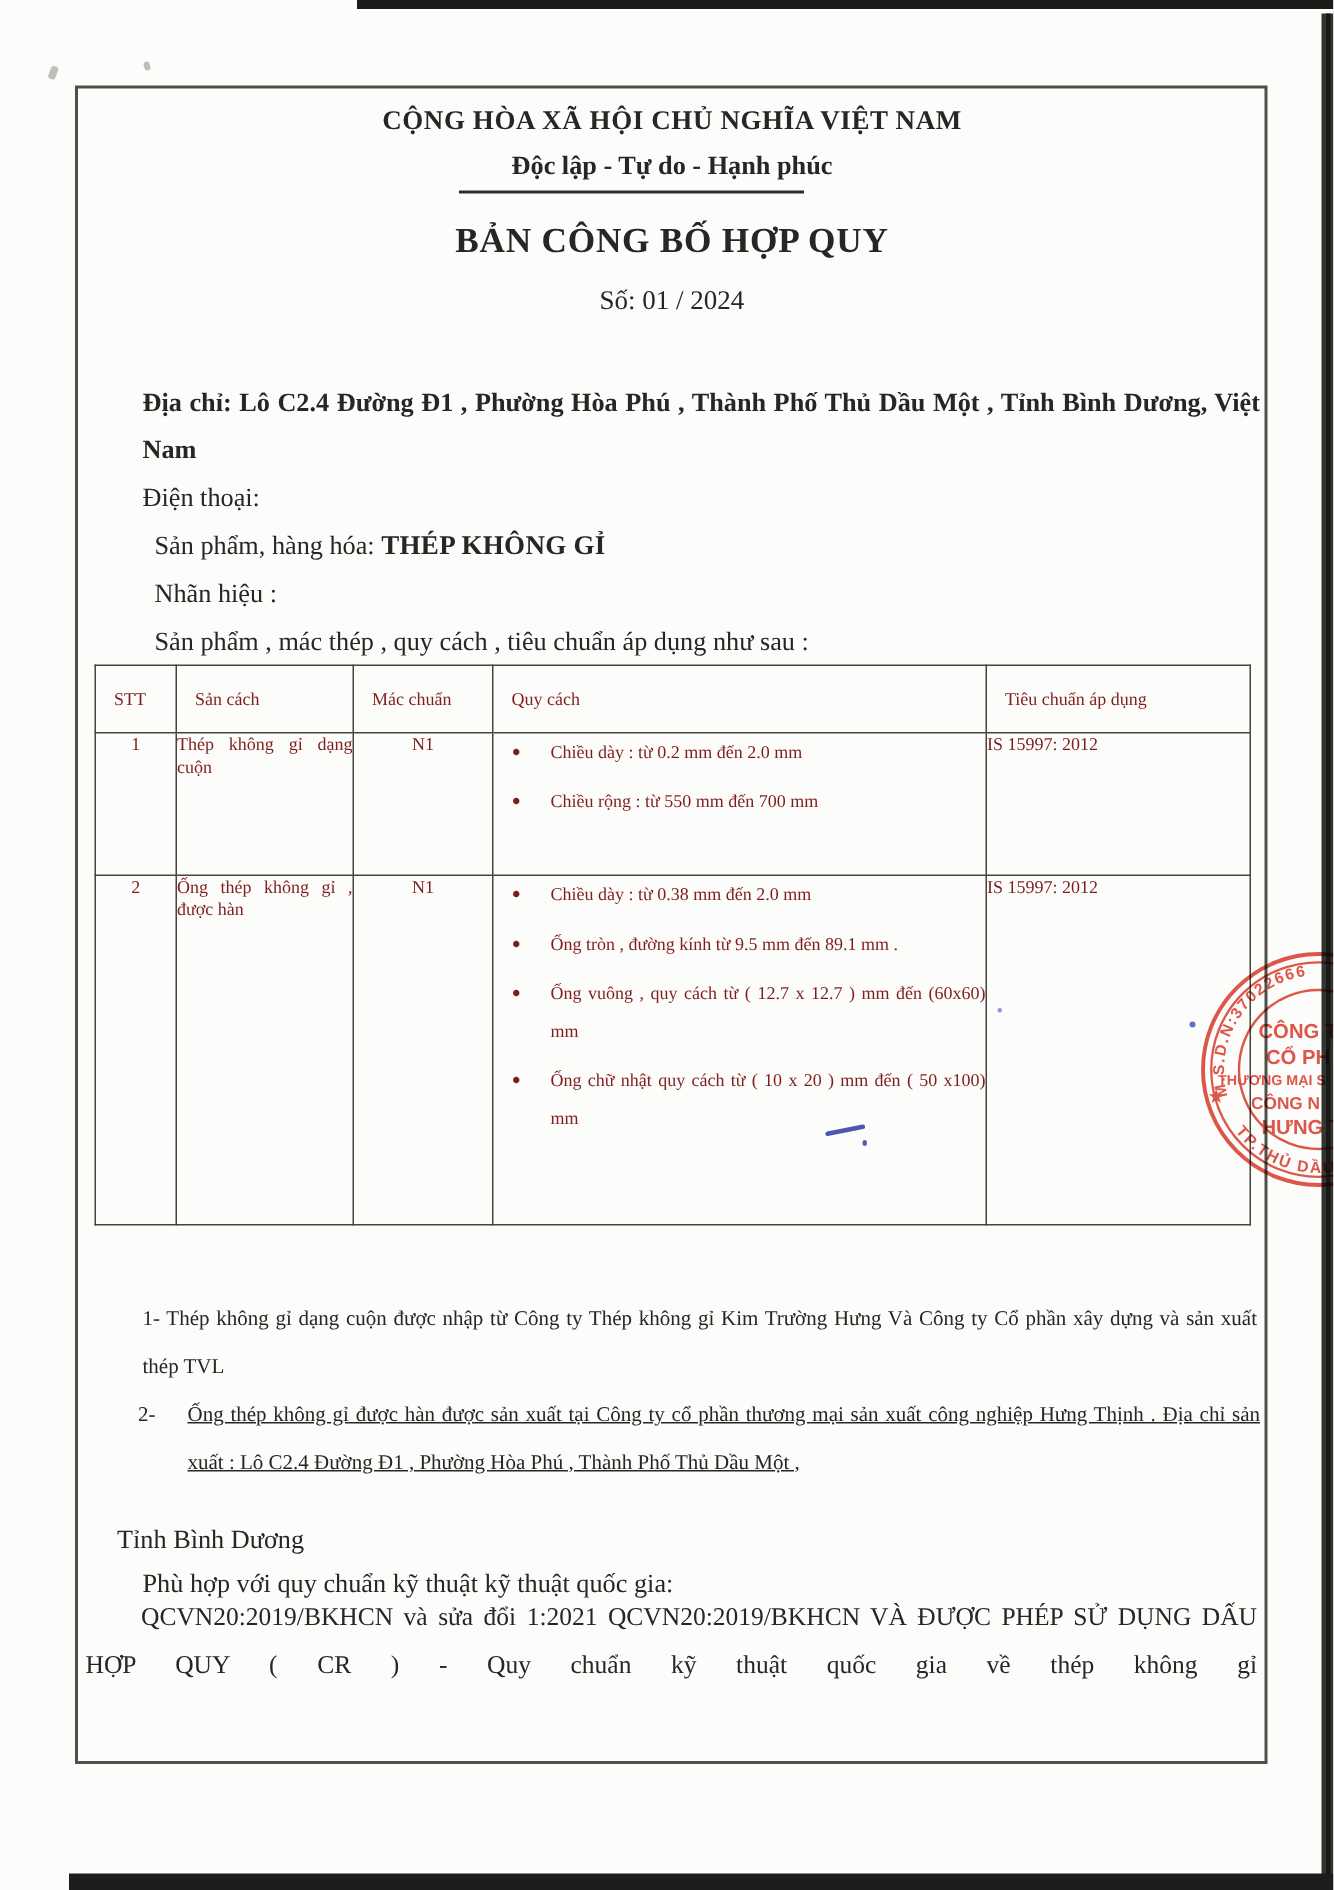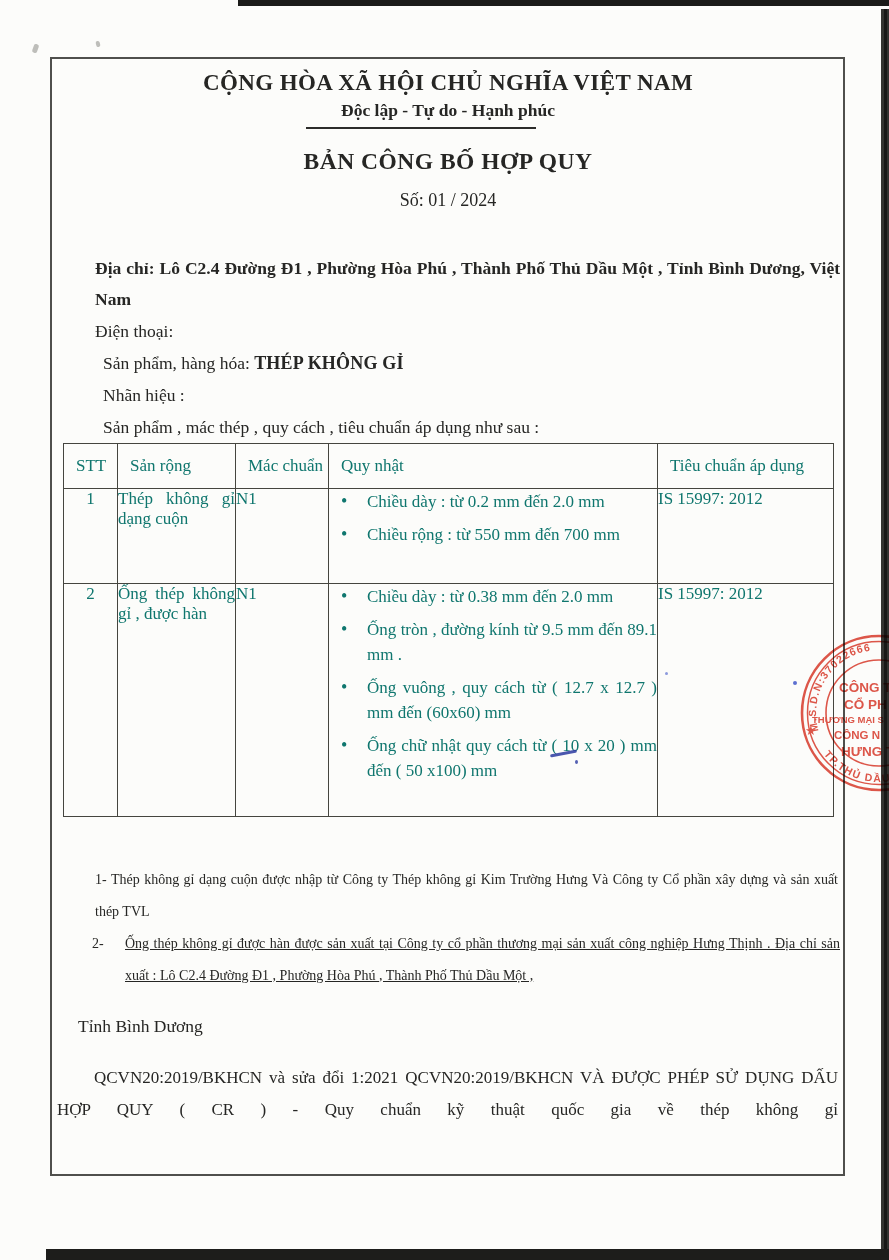--- a/index.html
+++ b/index.html
@@ -28,7 +28,7 @@
 
   
   .center-line{position:absolute;left:50px;width:796px;text-align:center;}
-  .country{top:70px;font-size:23px;font-weight:bold;letter-spacing:.4px;}
+  .country{top:70px;font-size:18px;font-weight:bold;letter-spacing:.4px;}
   .motto{top:100px;font-size:17.5px;font-weight:bold;}
   .motto-underline{position:absolute;left:306px;top:127px;width:230px;height:2px;background:#2c2c2a;}
   .doc-title{top:148px;font-size:23.5px;font-weight:bold;letter-spacing:.5px;}

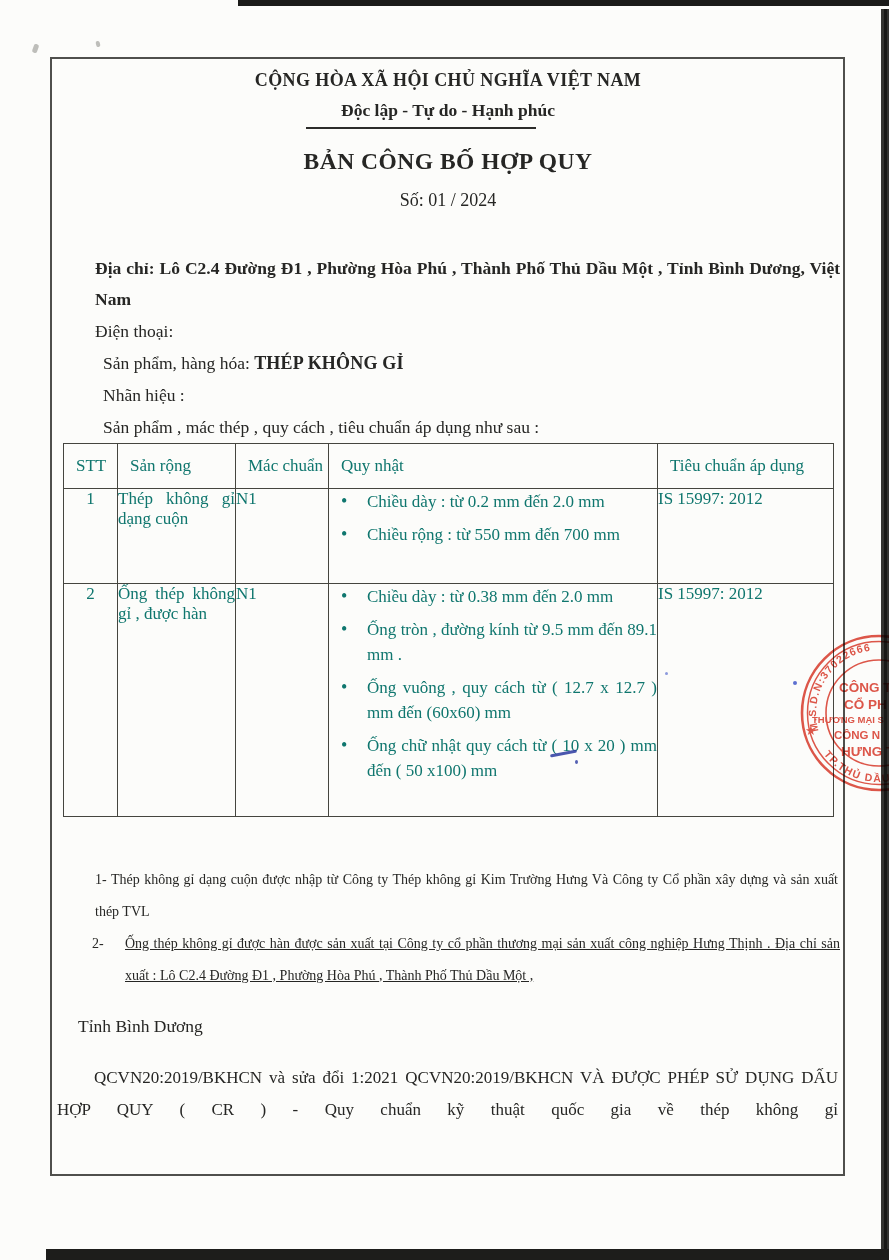--- a/index.html
+++ b/index.html
@@ -48,7 +48,7 @@
   table.spec{
     position:absolute;left:63px;top:443px;width:770px;
     border-collapse:collapse;table-layout:fixed;
-    font-size:17px;color:#0f766e;
+    font-size:12px;color:#7f1d1d;
   }
   table.spec th,table.spec td{
     border:1.6px solid #45453f;font-weight:normal;vertical-align:top;

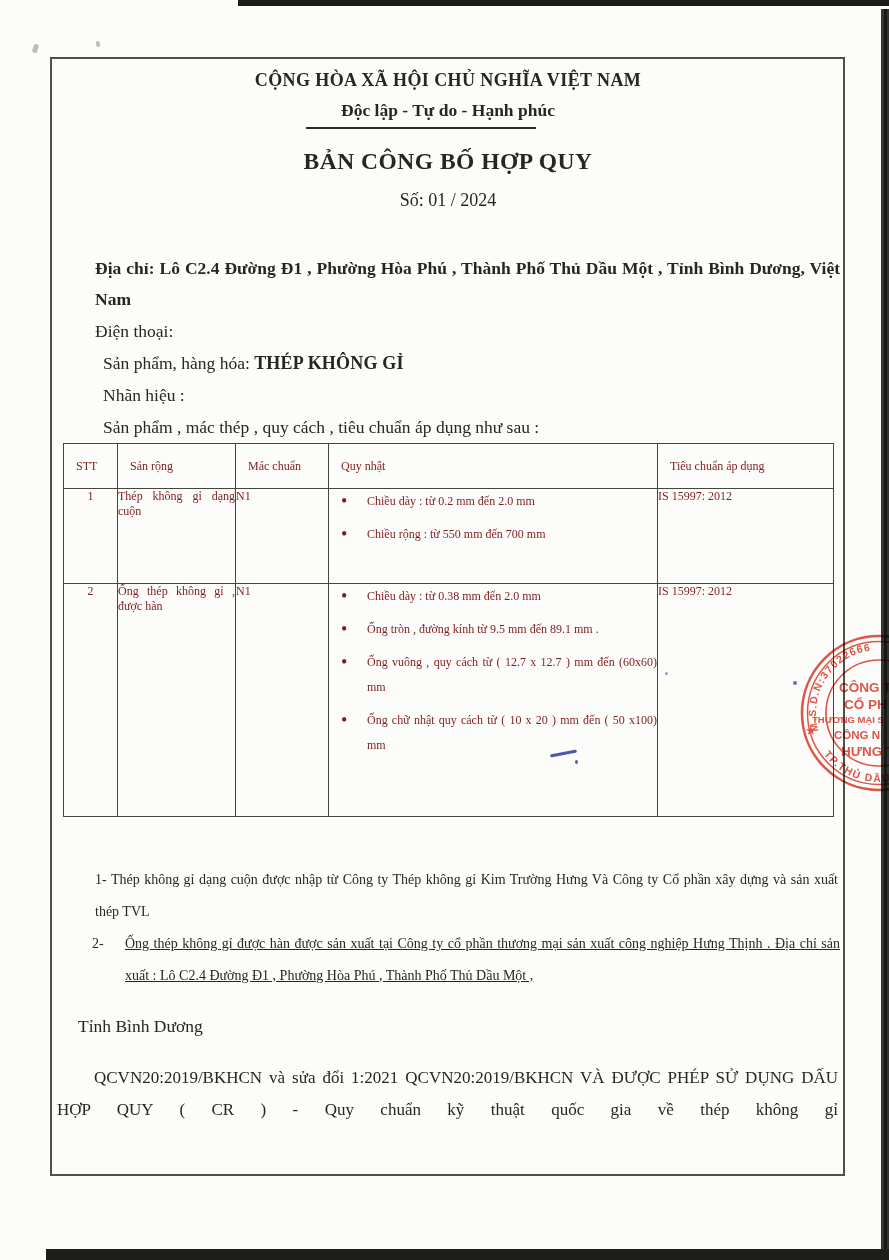--- a/index.html
+++ b/index.html
@@ -120,7 +120,7 @@
     <tbody>
         <tr>
       <th class="c-stt">STT</th>
-      <th>Sản rộng</th>
+      <th>Sản cách</th>
       <th>Mác chuẩn</th>
       <th>Quy nhật</th>
       <th>Tiêu chuẩn áp dụng</th>

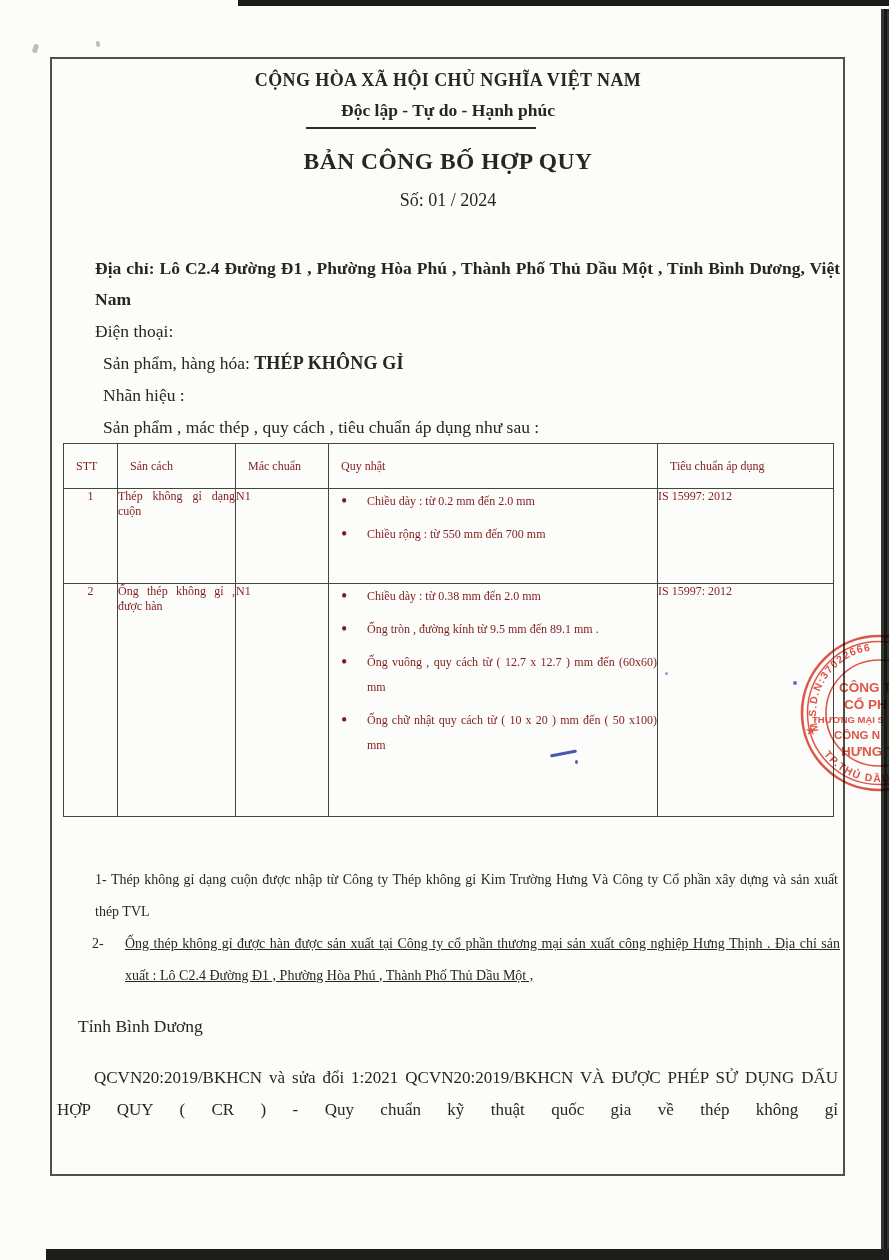--- a/index.html
+++ b/index.html
@@ -122,7 +122,7 @@
       <th class="c-stt">STT</th>
       <th>Sản cách</th>
       <th>Mác chuẩn</th>
-      <th>Quy nhật</th>
+      <th>Quy cách</th>
       <th>Tiêu chuẩn áp dụng</th>
     </tr>
     <tr class="r1">

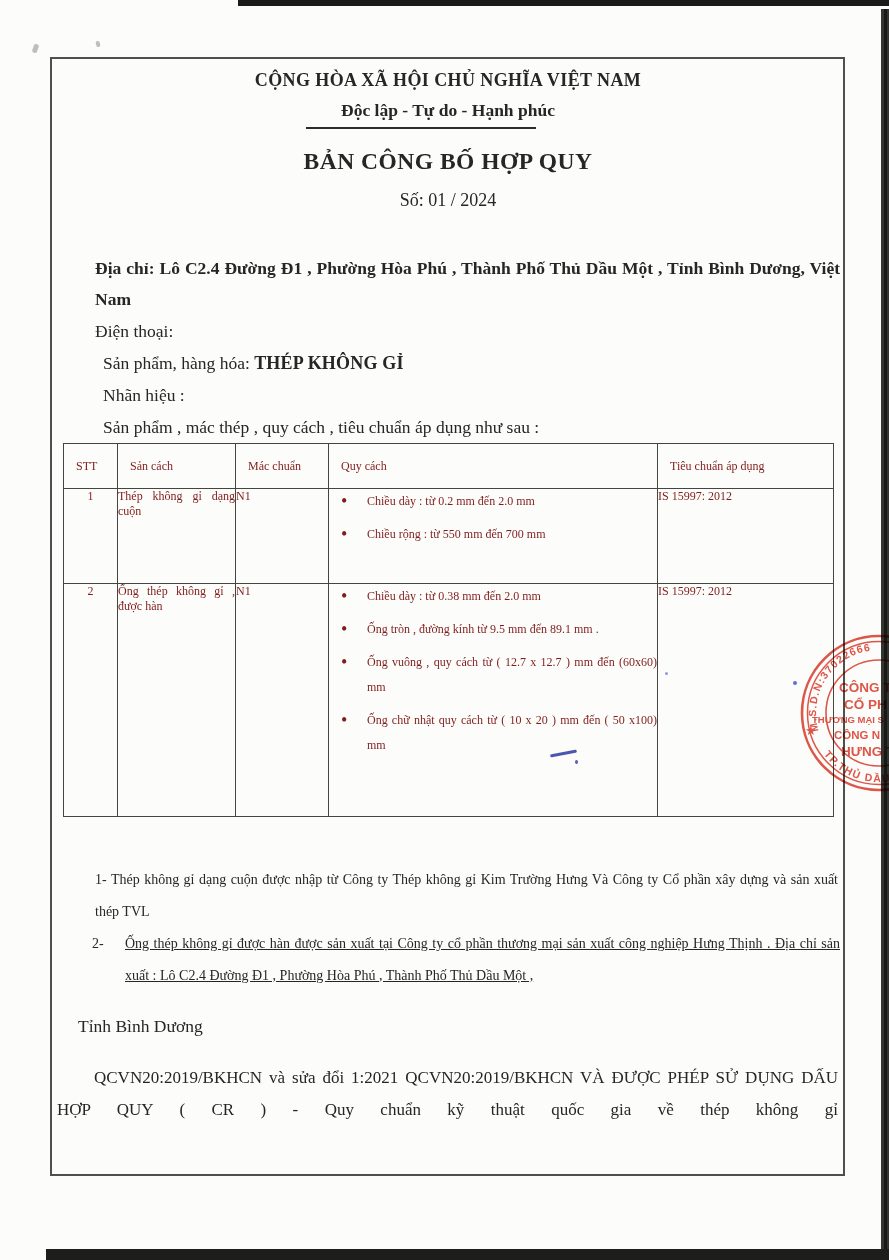--- a/index.html
+++ b/index.html
@@ -60,7 +60,7 @@
   tr.r2 td{height:233px;}
   td.c-stt{padding-top:10px;}
   td.c-prod{padding:10px 10px 0 13px;text-align:justify;}
-  td.c-grade{text-align:left;padding-top:10px;}
+  td.c-grade{text-align:center;padding-top:10px;}
   td.c-spec{padding:8px 12px 0 10px;}
   td.c-std{padding:10px 6px 0 10px;}
   .bullet-item{position:relative;padding-left:38px;margin-bottom:8px;line-height:25px;text-align:justify;}

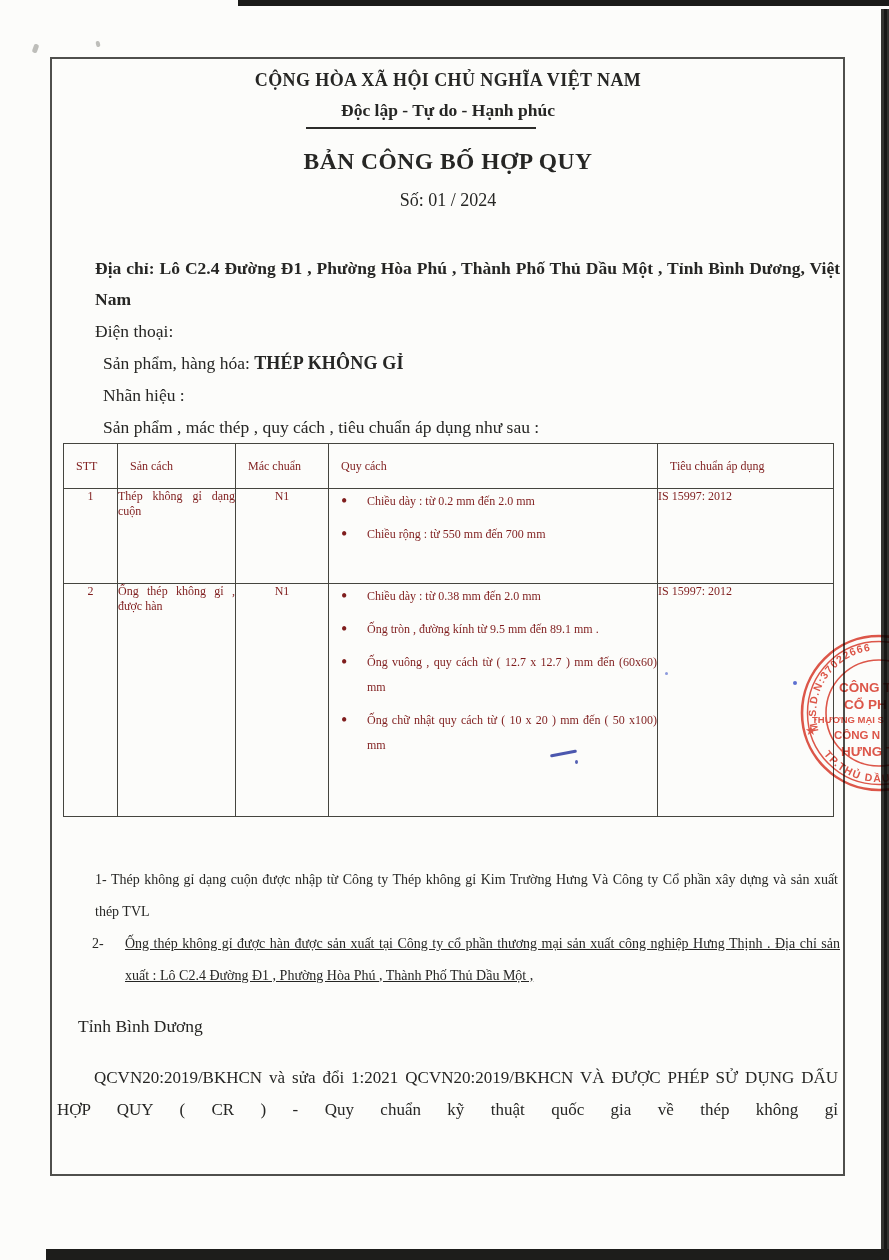--- a/index.html
+++ b/index.html
@@ -158,6 +158,7 @@
   <div class="note note1"><span class="num">1-</span><span> Thép không gỉ dạng cuộn được nhập từ Công ty Thép không gỉ Kim Trường Hưng Và Công ty Cổ phần xây dựng và sản xuất thép TVL</span></div>
   <div class="note note2"><span class="num">2-</span><span>Ống thép không gỉ được hàn được sản xuất tại Công ty cổ phần thương mại sản xuất công nghiệp Hưng Thịnh . Địa chỉ sản xuất : Lô C2.4 Đường Đ1 , Phường Hòa Phú , Thành Phố Thủ Dầu Một ,</span></div>
   <div class="txt province">Tỉnh Bình Dương</div>
+  <div class="txt conformity">Phù hợp với quy chuẩn kỹ thuật kỹ thuật quốc gia:</div>
   <div class="regulation">QCVN20:2019/BKHCN và sửa đổi 1:2021 QCVN20:2019/BKHCN VÀ ĐƯỢC PHÉP SỬ DỤNG DẤU HỢP QUY ( CR ) - Quy chuẩn kỹ thuật quốc gia về thép không gỉ</div>
 
   <svg class="stamp" width="120" height="215" viewBox="0 0 120 215">

